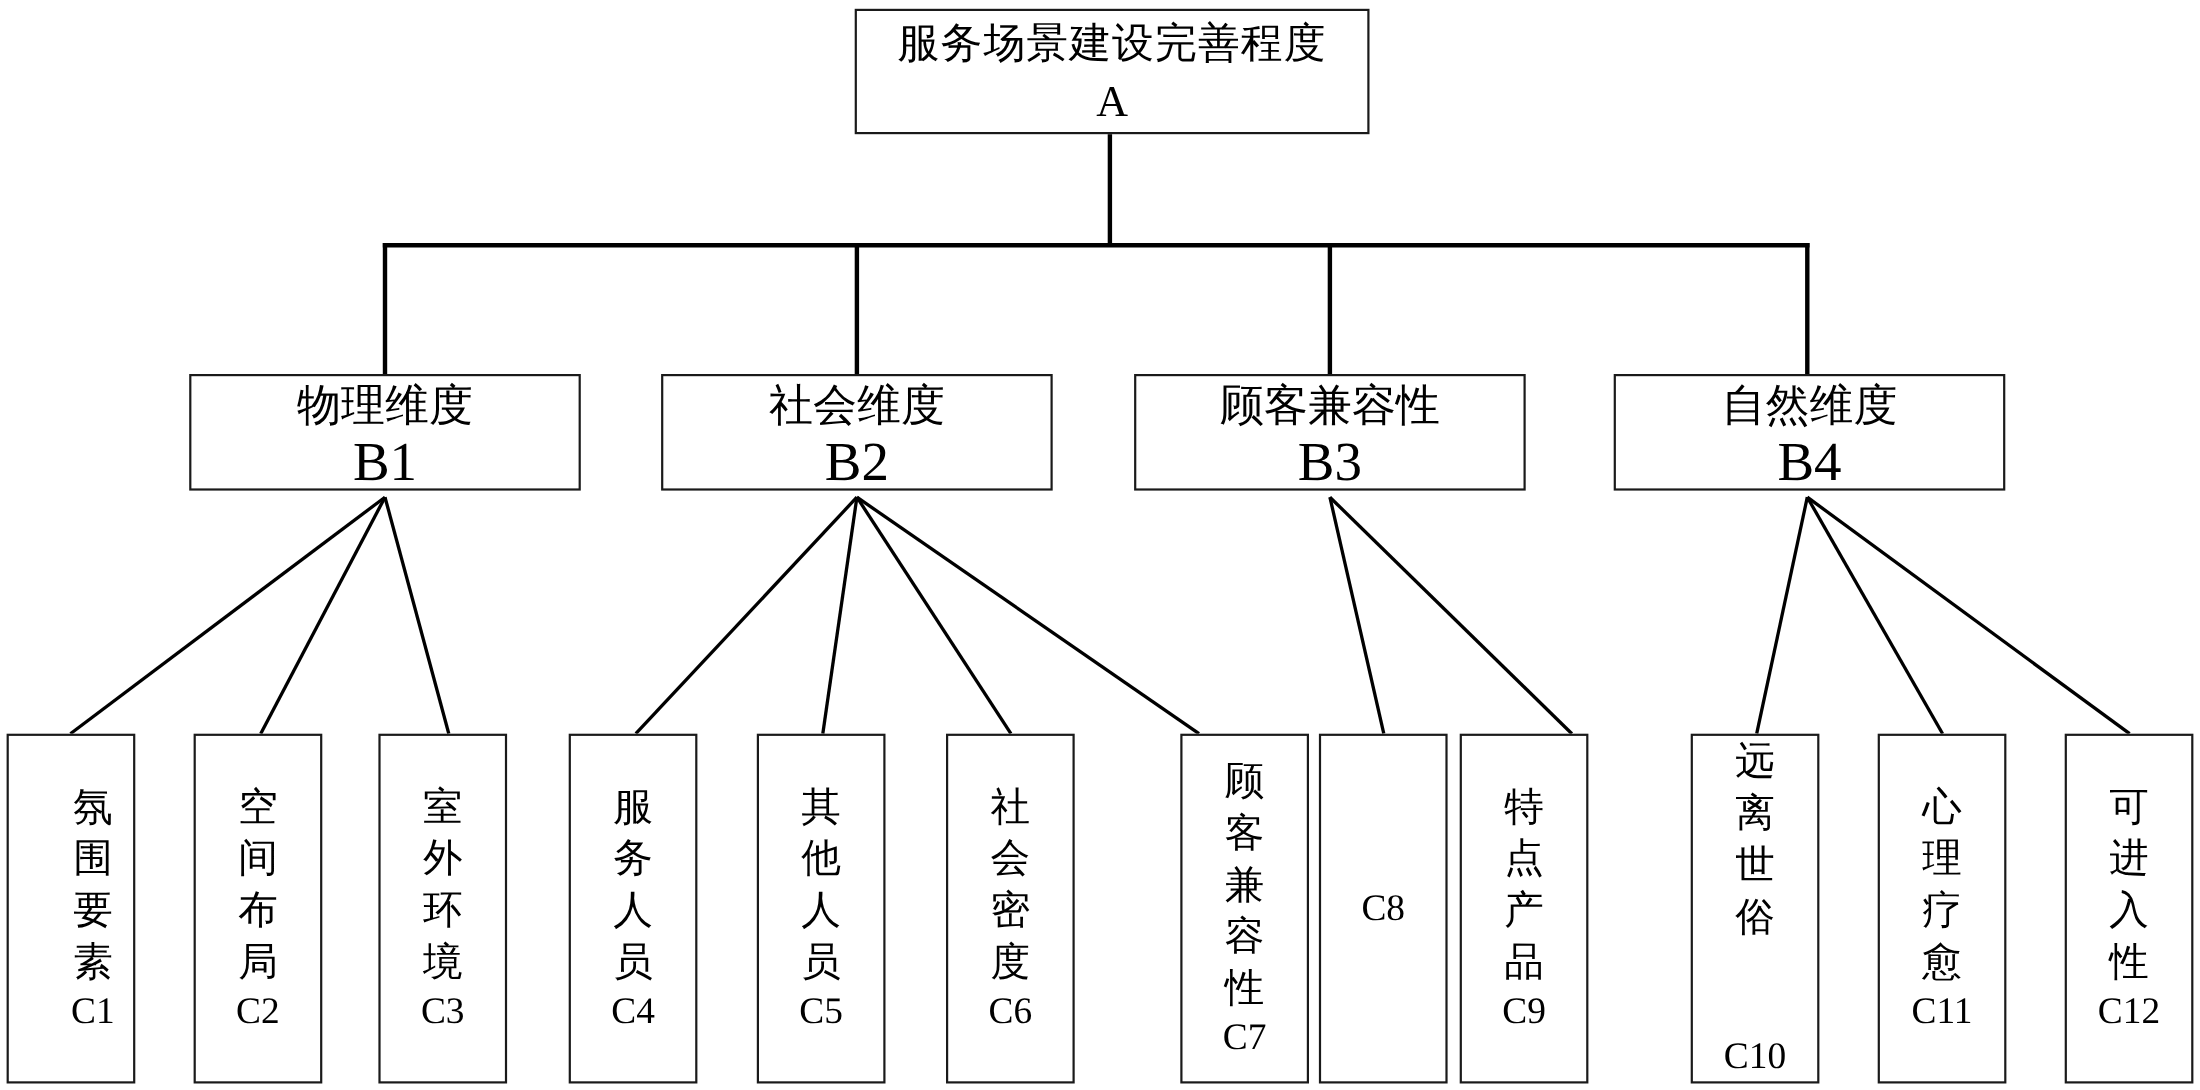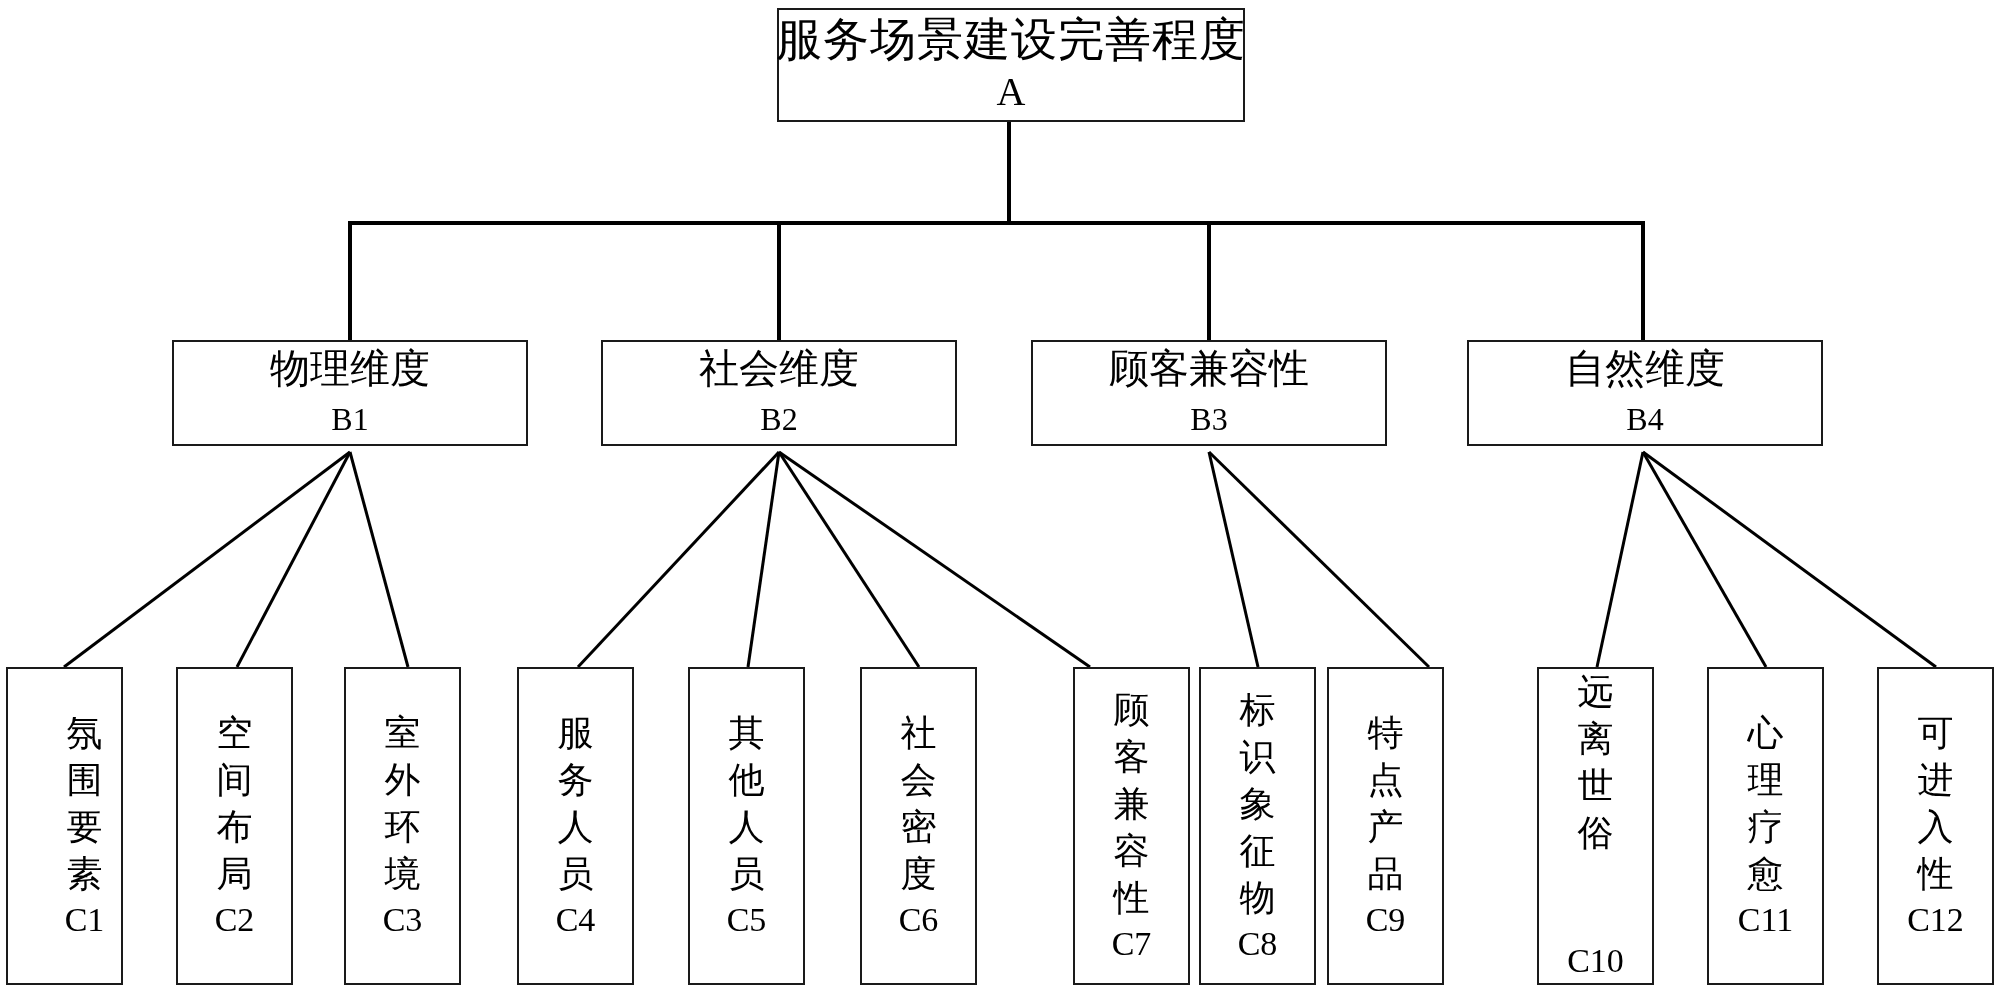--- a/index.html
+++ b/index.html
@@ -45,7 +45,7 @@
     width: 468px; height: 114px;
   }
   .node-a .label {
-    font-size: 46px;
+    font-size: 38px;
     line-height: 54px;
     letter-spacing: 1px;
     white-space: nowrap;

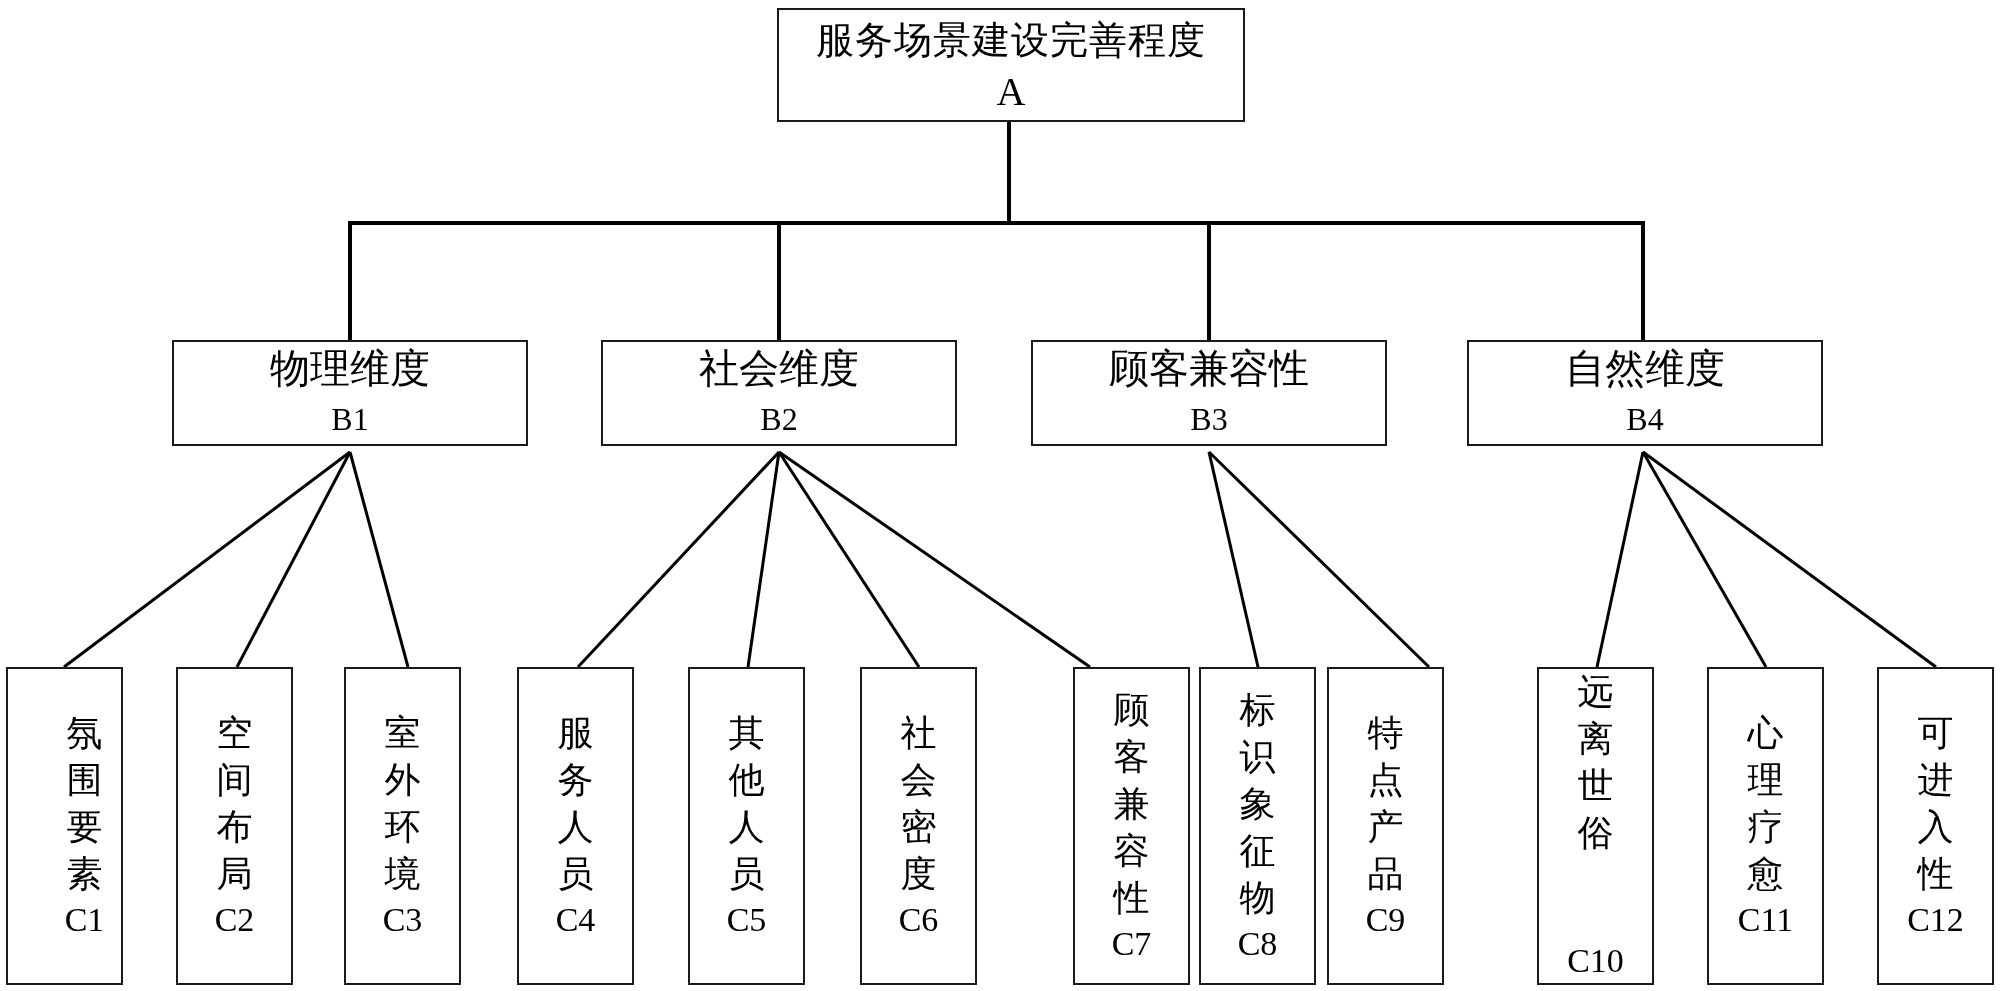--- a/index.html
+++ b/index.html
@@ -65,7 +65,7 @@
     white-space: nowrap;
   }
   .node-b .code {
-    font-size: 32px;
+    font-size: 50px;
     line-height: 48px;
   }
   .node-b1 { left: 172px; }

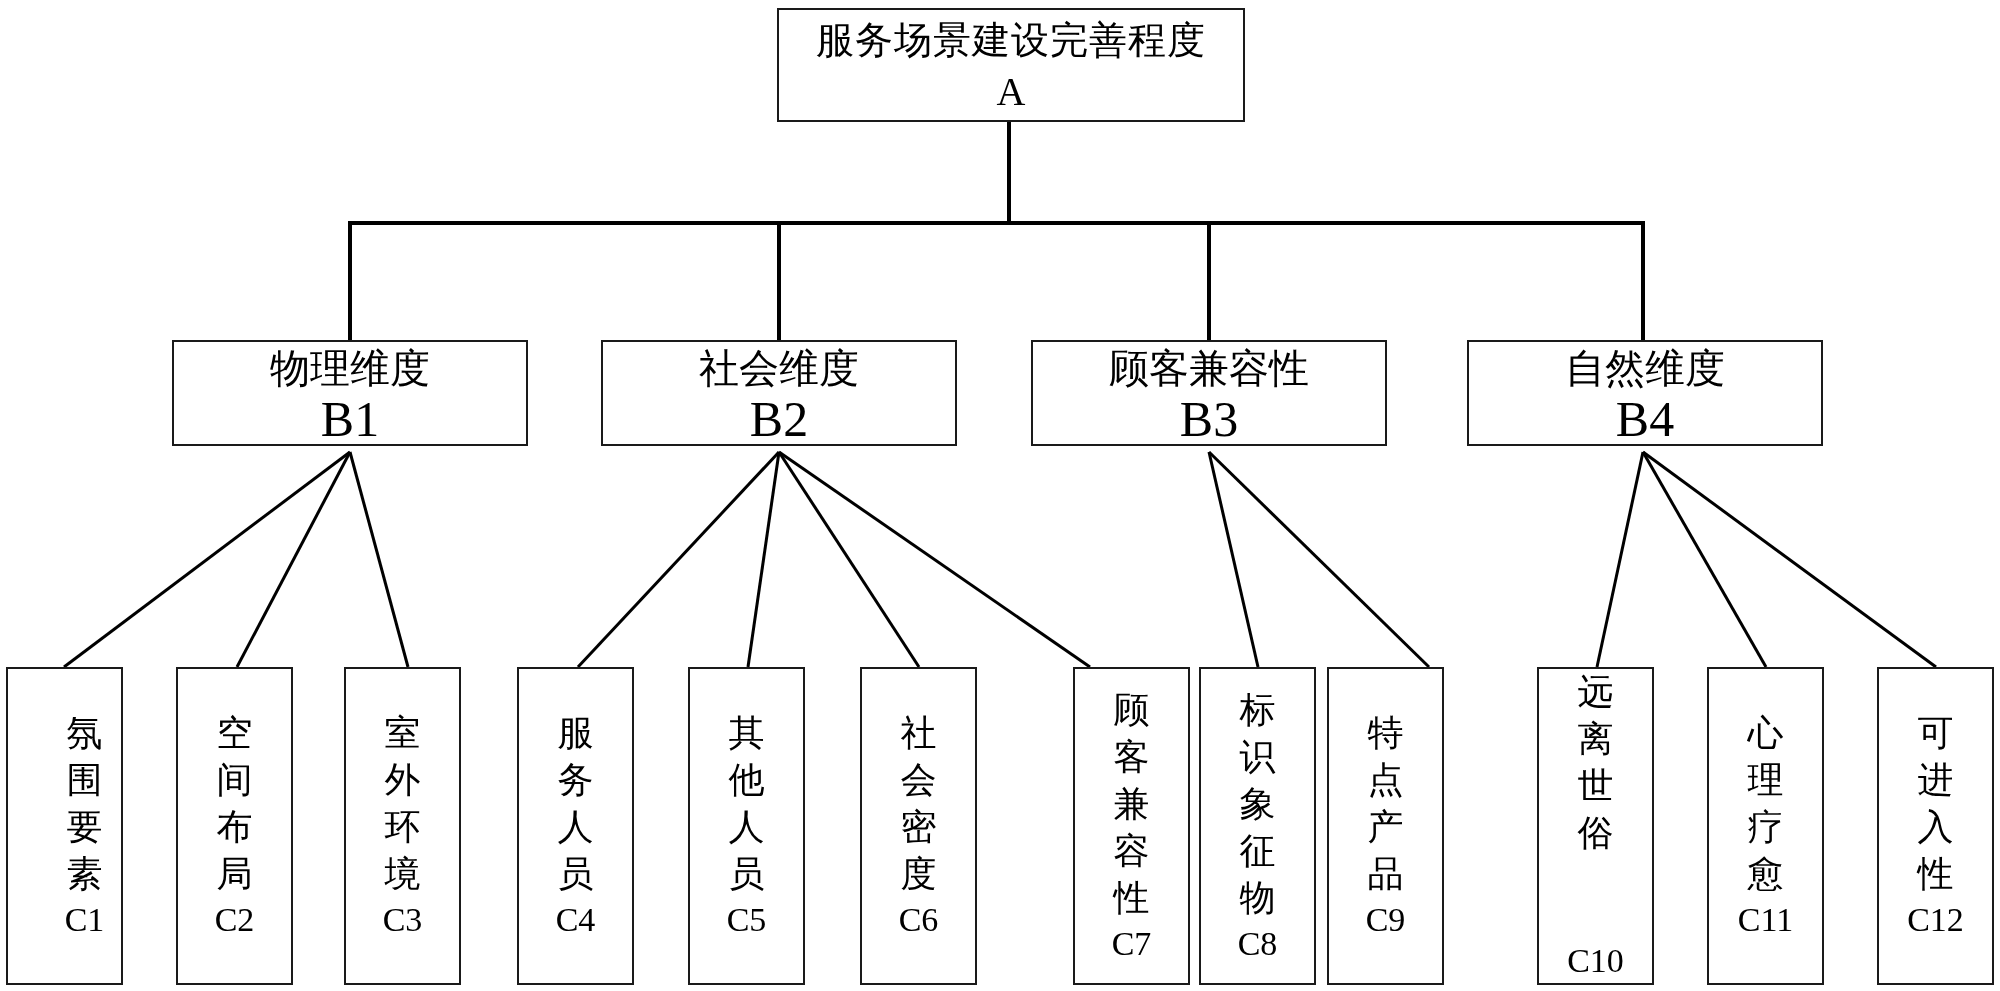--- a/index.html
+++ b/index.html
@@ -187,7 +187,6 @@
     <div class="code">C7</div>
   </div>
   <div class="node node-c node-c8">
-    <div class="vlabel">标识象征物</div>
     <div class="code">C8</div>
   </div>
   <div class="node node-c node-c9">

